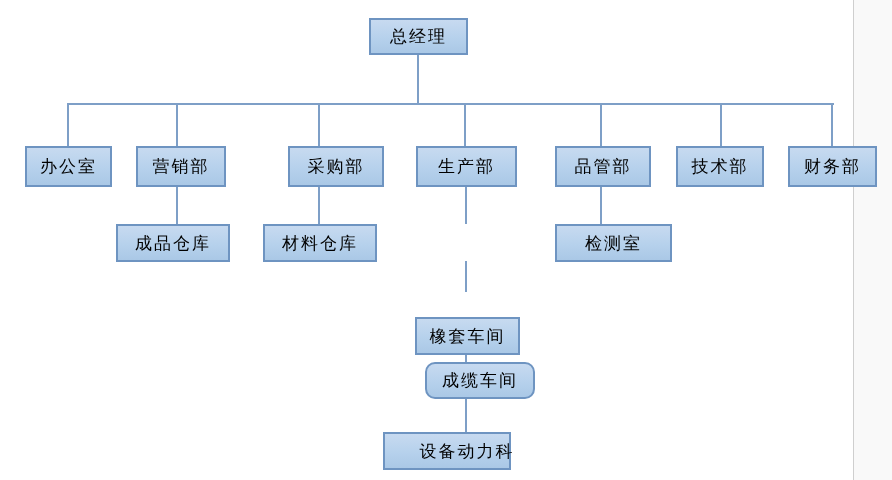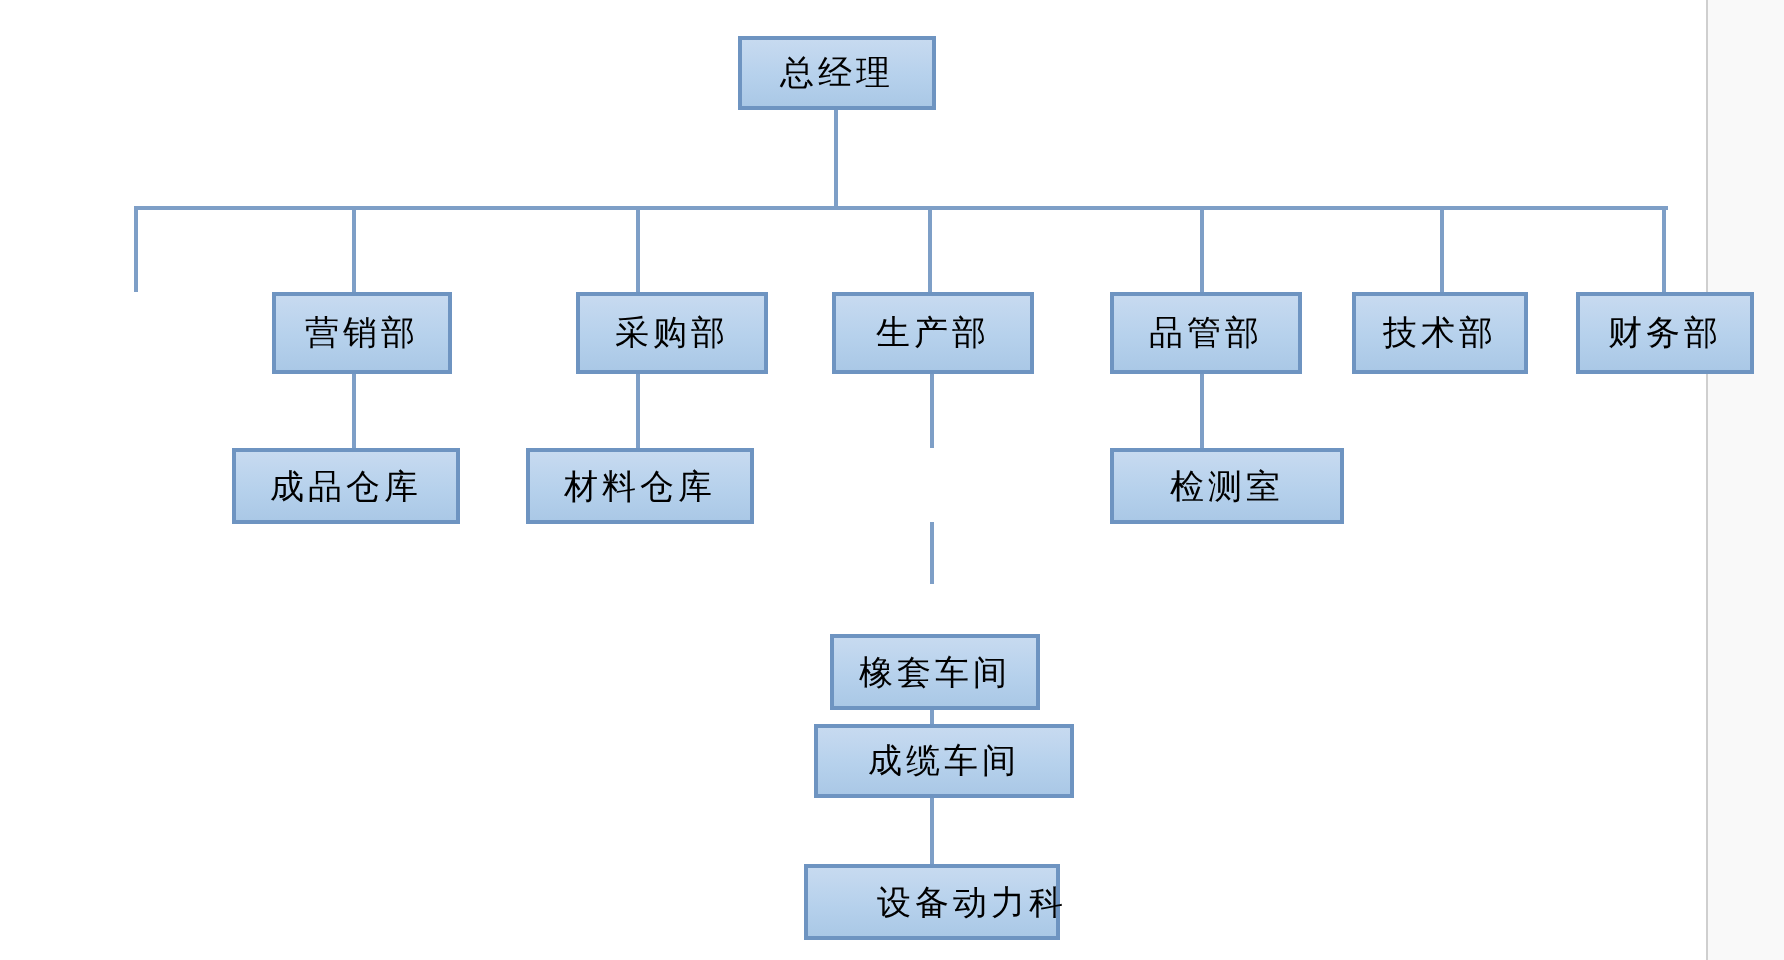--- a/index.html
+++ b/index.html
@@ -94,6 +94,7 @@
   <div class="line c3"></div>
 
   <div class="node n-ceo">总经理</div>
+  <div class="node n-office">办公室</div>
   <div class="node n-marketing">营销部</div>
   <div class="node n-purchasing">采购部</div>
   <div class="node n-production">生产部</div>

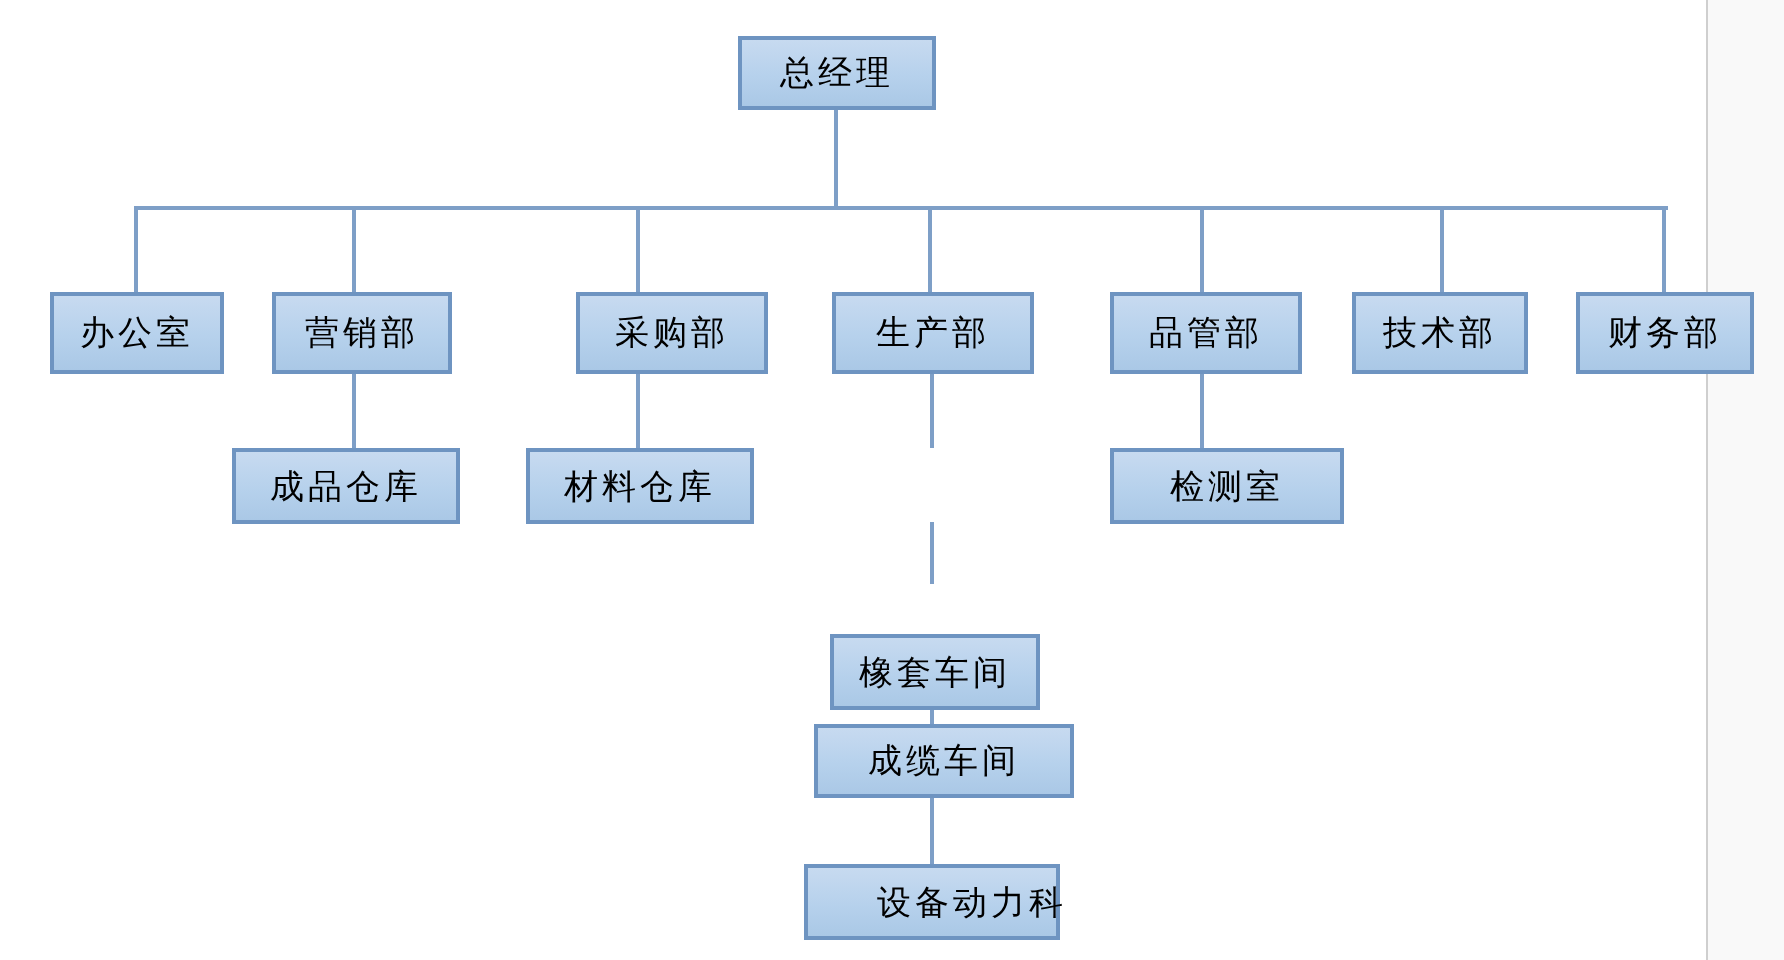--- a/index.html
+++ b/index.html
@@ -66,7 +66,7 @@
   .n-extrusion  { left: 410px; top: 224px; width: 115px; height: 38px; }
   .n-inspection { left: 555px; top: 224px; width:  117px; height: 38px; text-align: right; }
   .n-rubber     { left: 415px; top: 292px; width: 105px; height: 38px; margin-top: 25px; }
-  .n-cabling    { left: 407px; top: 362px; width: 130px; height: 37px; }
+  .n-cabling    { left: 425px; top: 362px; width: 110px; height: 37px; border-radius: 10px; }
   .n-equipment  { left: 402px; top: 432px; width: 128px; height: 38px; padding-left: 40px; }
 </style>
 </head>

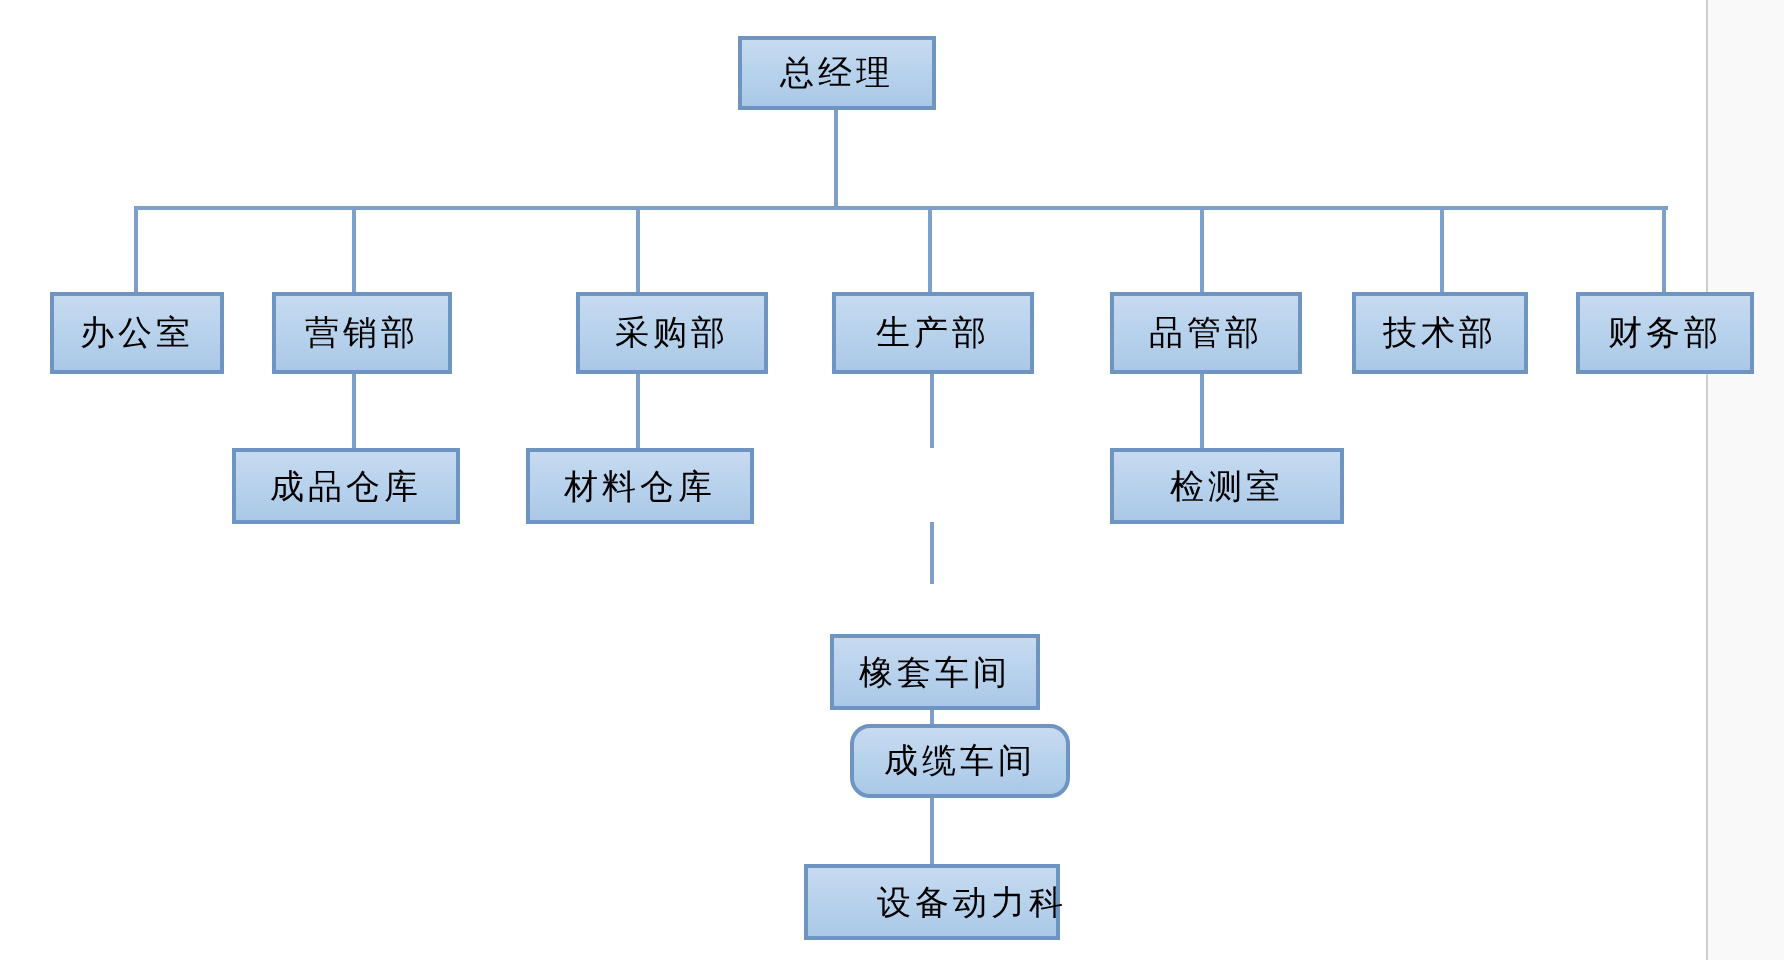--- a/index.html
+++ b/index.html
@@ -67,7 +67,7 @@
   .n-inspection { left: 555px; top: 224px; width:  117px; height: 38px; text-align: right; }
   .n-rubber     { left: 415px; top: 292px; width: 105px; height: 38px; margin-top: 25px; }
   .n-cabling    { left: 425px; top: 362px; width: 110px; height: 37px; border-radius: 10px; }
-  .n-equipment  { left: 402px; top: 432px; width: 128px; height: 38px; padding-left: 40px; }
+  .n-equipment  { left: 383px; top: 432px; width: 128px; height: 38px; padding-left: 40px; }
 </style>
 </head>
 <body>

